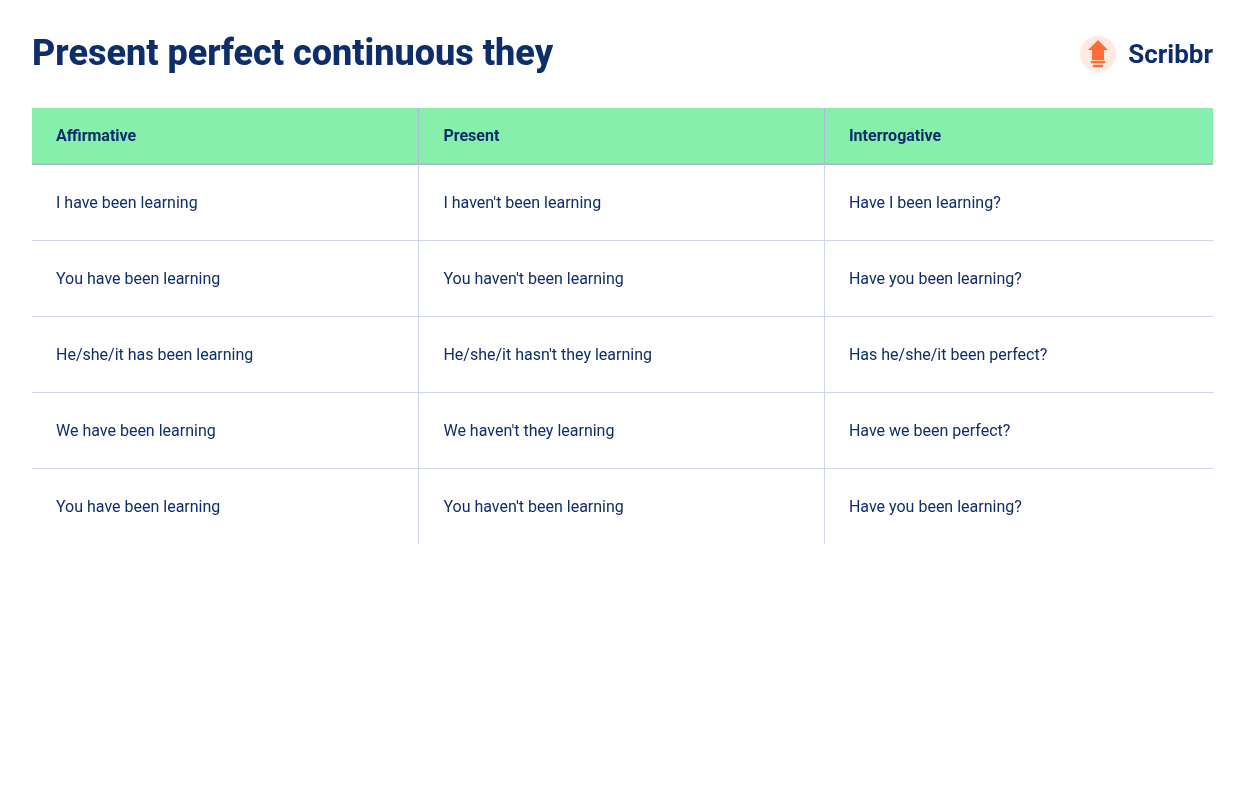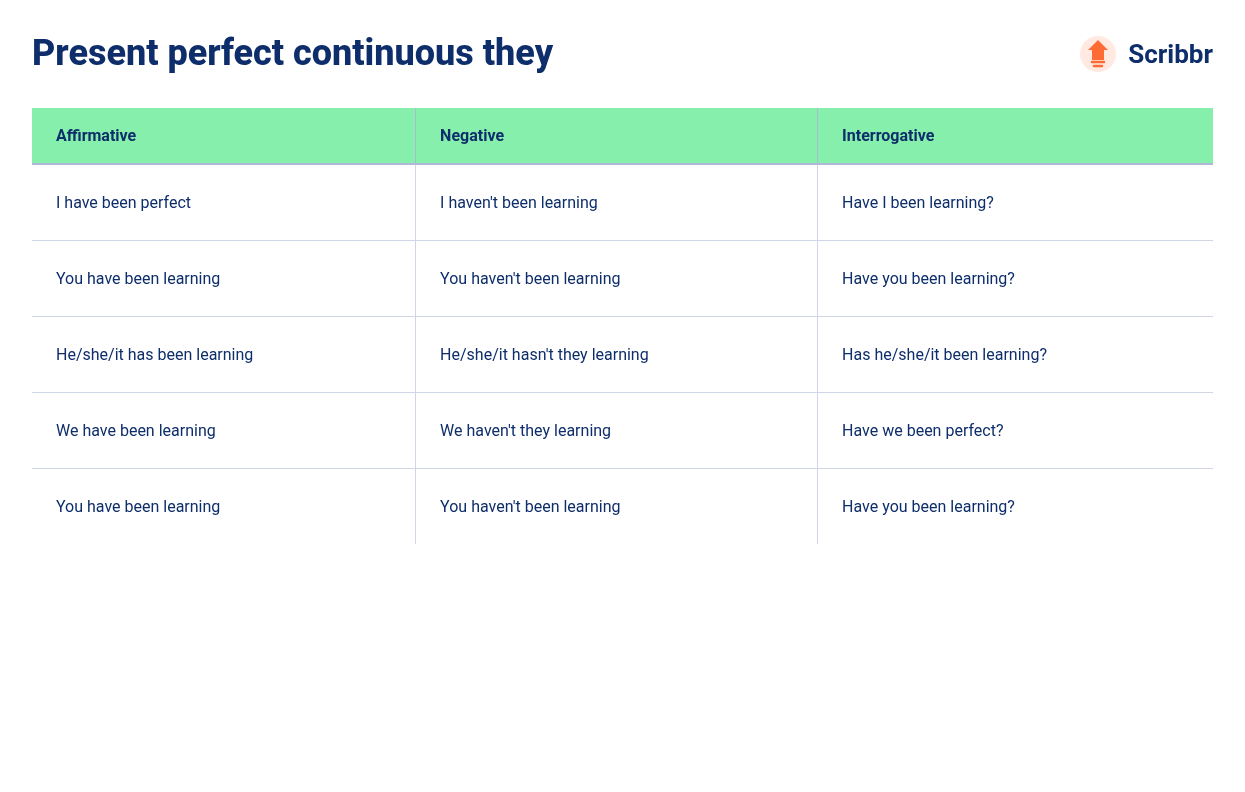--- a/index.html
+++ b/index.html
@@ -90,7 +90,7 @@
   <thead>
     <tr>
       <th>Affirmative</th>
-      <th>Negative</th>
+      <th>Present</th>
       <th>Interrogative</th>
     </tr>
   </thead>

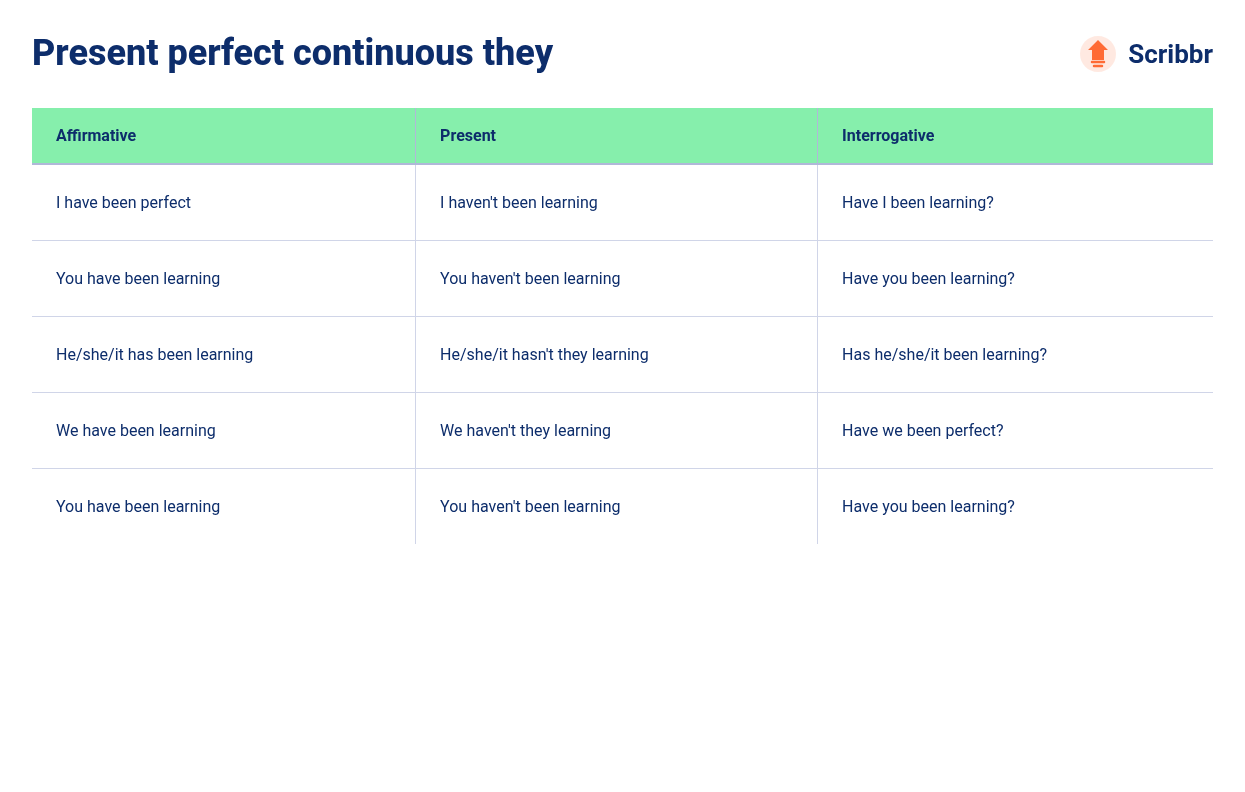--- a/index.html
+++ b/index.html
@@ -96,7 +96,7 @@
   </thead>
   <tbody id="table-body">
   <tr>
-        <td>I have been perfect</td>
+        <td>I have been learning</td>
         <td>I haven't been learning</td>
         <td>Have I been learning?</td>
       </tr>

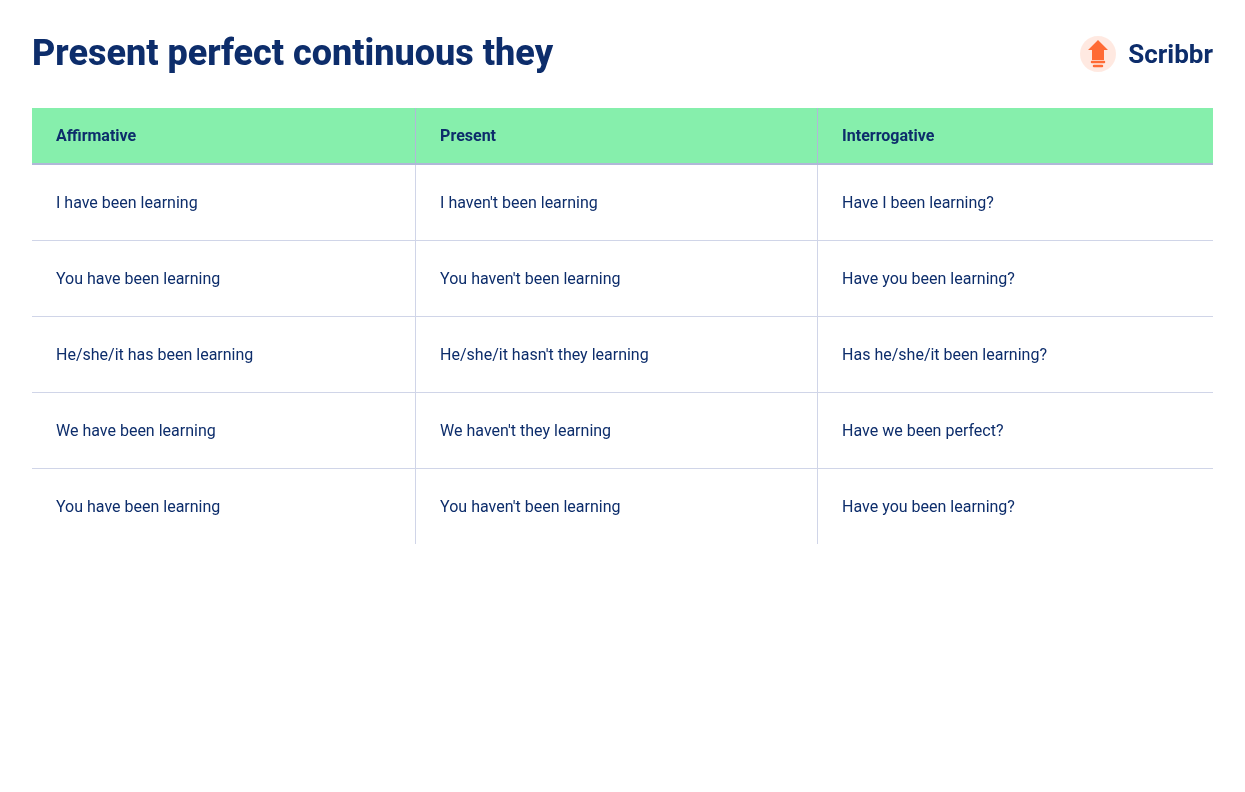--- a/index.html
+++ b/index.html
@@ -108,7 +108,7 @@
       <tr>
         <td>He/she/it has been learning</td>
         <td>He/she/it hasn't they learning</td>
-        <td>Has he/she/it been learning?</td>
+        <td>Has he/she/it been perfect?</td>
       </tr>
       <tr>
         <td>We have been learning</td>

